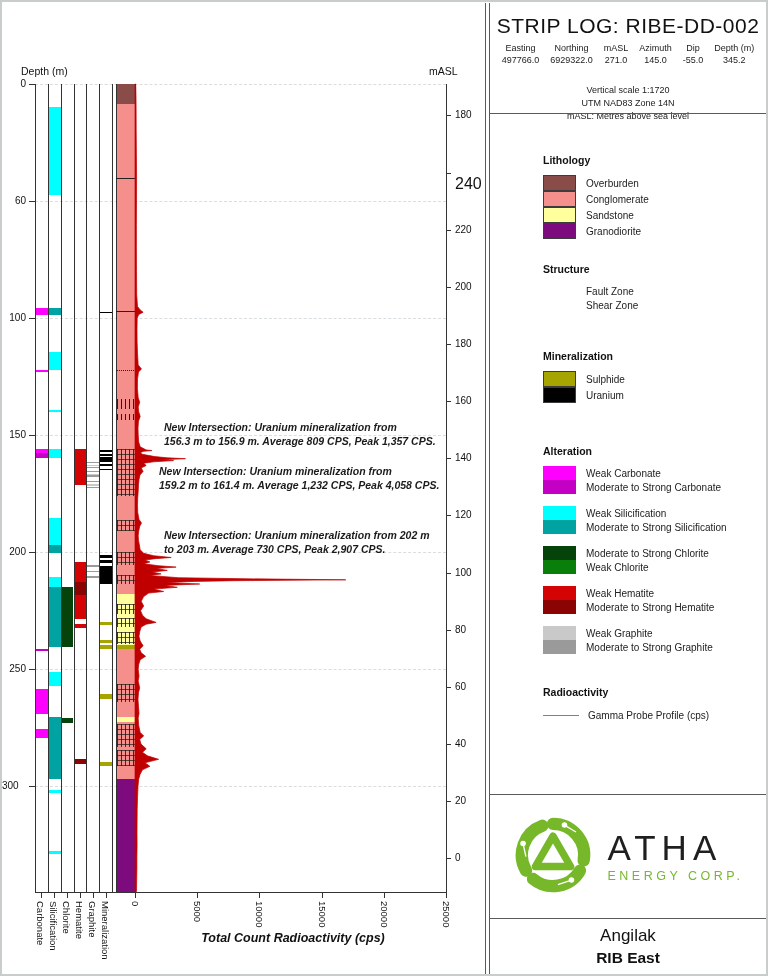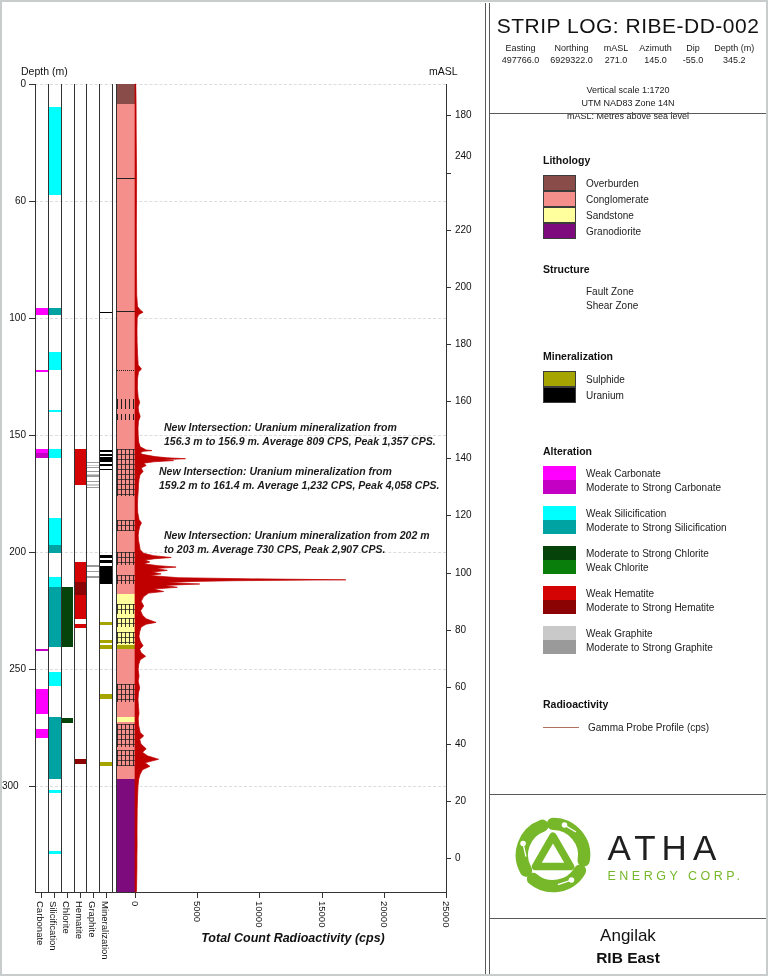--- a/index.html
+++ b/index.html
@@ -73,7 +73,7 @@
       <div style="position: absolute; left: 444px; top: 113.432px; width: 5px; border-top: 1px solid rgb(51, 51, 51);"></div>
       <div style="position: absolute; left: 453px; top: 107.432px; font-size: 10px; color: rgb(17, 17, 17);">180</div>
       <div style="position: absolute; left: 444px; top: 170.582px; width: 5px; border-top: 1px solid rgb(51, 51, 51);"></div>
-      <div style="position: absolute; left: 453px; top: 148px; font-size: 10px; color: rgb(17, 17, 17);">240</div>
+      <div style="position: absolute; left: 453px; top: 173px; font-size: 16px; color: rgb(17, 17, 17);">240</div>
       <div style="position: absolute; left: 444px; top: 227.731px; width: 5px; border-top: 1px solid rgb(51, 51, 51);"></div>
       <div style="position: absolute; left: 453px; top: 221.731px; font-size: 10px; color: rgb(17, 17, 17);">220</div>
       <div style="position: absolute; left: 444px; top: 284.881px; width: 5px; border-top: 1px solid rgb(51, 51, 51);"></div>

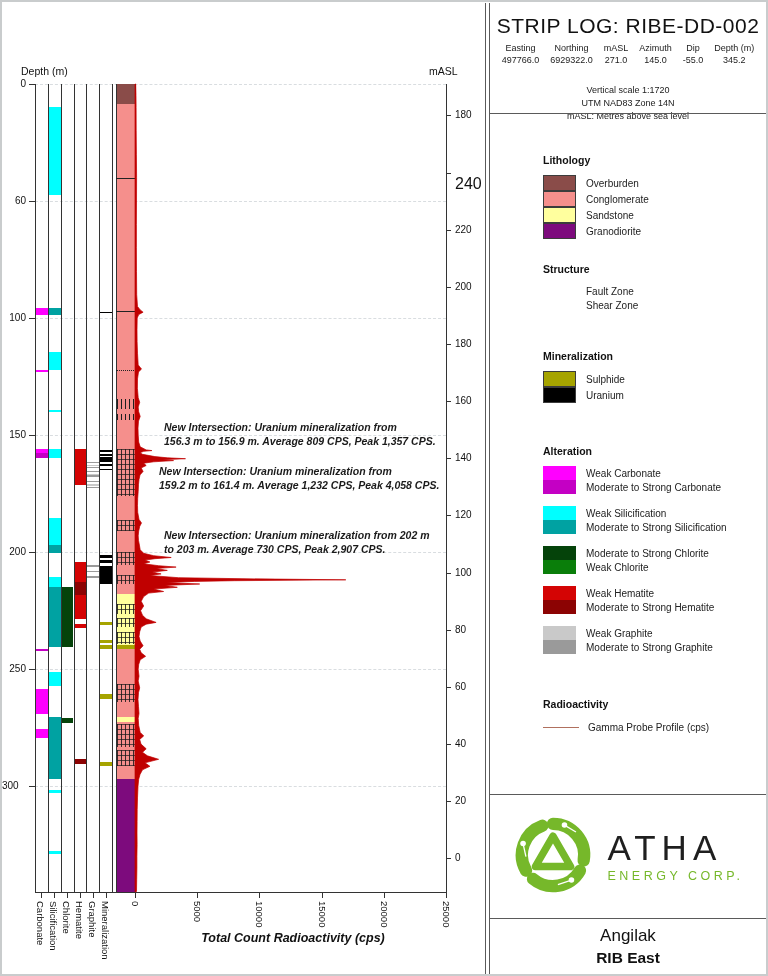--- a/index.html
+++ b/index.html
@@ -359,7 +359,7 @@
               </div>
             </div>
           </div>
-          <div style="margin-top: 44px;">
+          <div style="margin-top: 32px;">
             <div class="lg-sec-title">Radioactivity</div>
             <div class="lg-row">
               <span class="lg-line"></span>

